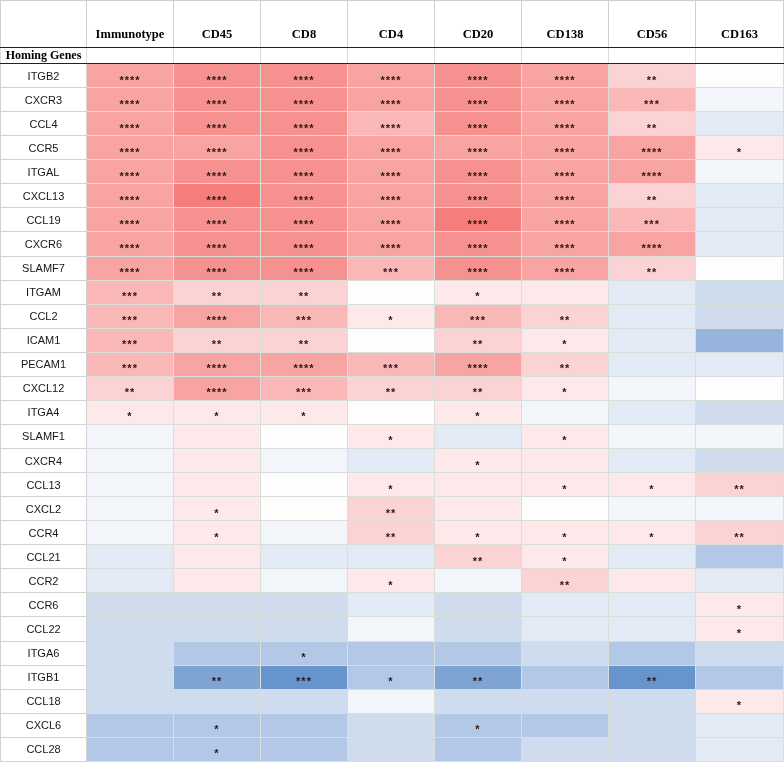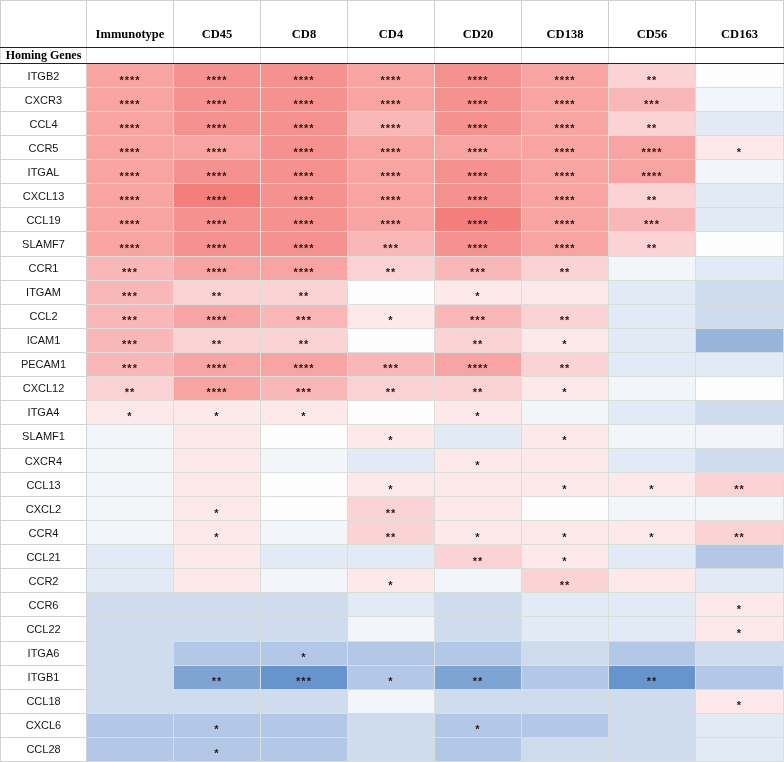--- a/index.html
+++ b/index.html
@@ -139,6 +139,17 @@
         <td class="cell" style="background: rgb(226, 234, 245);"></td>
       </tr>
       <tr>
+        <th class="gene">CXCR6</th>
+        <td class="cell" style="background: rgb(247, 164, 163);"><span class="stars" style="color: rgb(43, 21, 18);">****</span></td>
+        <td class="cell" style="background: rgb(245, 145, 143);"><span class="stars" style="color: rgb(43, 21, 18);">****</span></td>
+        <td class="cell" style="background: rgb(245, 145, 143);"><span class="stars" style="color: rgb(43, 21, 18);">****</span></td>
+        <td class="cell" style="background: rgb(247, 164, 163);"><span class="stars" style="color: rgb(43, 21, 18);">****</span></td>
+        <td class="cell" style="background: rgb(245, 145, 143);"><span class="stars" style="color: rgb(43, 21, 18);">****</span></td>
+        <td class="cell" style="background: rgb(247, 164, 163);"><span class="stars" style="color: rgb(43, 21, 18);">****</span></td>
+        <td class="cell" style="background: rgb(247, 164, 163);"><span class="stars" style="color: rgb(43, 21, 18);">****</span></td>
+        <td class="cell" style="background: rgb(226, 234, 245);"></td>
+      </tr>
+      <tr>
         <th class="gene">SLAMF7</th>
         <td class="cell" style="background: rgb(247, 164, 163);"><span class="stars" style="color: rgb(43, 21, 18);">****</span></td>
         <td class="cell" style="background: rgb(245, 145, 143);"><span class="stars" style="color: rgb(43, 21, 18);">****</span></td>

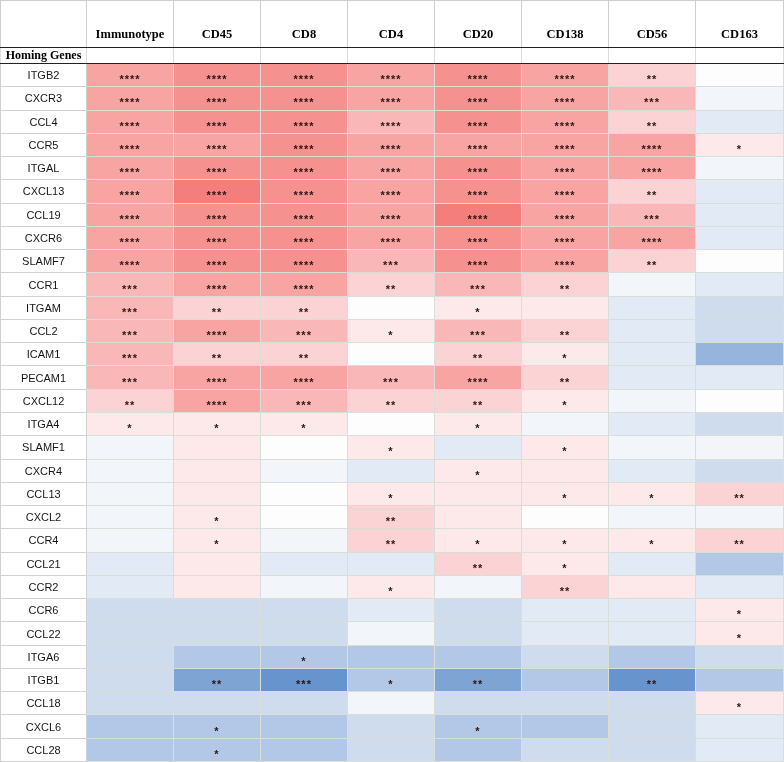--- a/index.html
+++ b/index.html
@@ -161,17 +161,6 @@
         <td class="cell" style="background: rgb(253, 253, 254);"></td>
       </tr>
       <tr>
-        <th class="gene">CCR1</th>
-        <td class="cell" style="background: rgb(249, 184, 183);"><span class="stars" style="color: rgb(43, 21, 18);">***</span></td>
-        <td class="cell" style="background: rgb(247, 164, 163);"><span class="stars" style="color: rgb(43, 21, 18);">****</span></td>
-        <td class="cell" style="background: rgb(247, 164, 163);"><span class="stars" style="color: rgb(43, 21, 18);">****</span></td>
-        <td class="cell" style="background: rgb(251, 211, 212);"><span class="stars" style="color: rgb(43, 21, 18);">**</span></td>
-        <td class="cell" style="background: rgb(249, 184, 183);"><span class="stars" style="color: rgb(43, 21, 18);">***</span></td>
-        <td class="cell" style="background: rgb(251, 211, 212);"><span class="stars" style="color: rgb(43, 21, 18);">**</span></td>
-        <td class="cell" style="background: rgb(242, 246, 251);"></td>
-        <td class="cell" style="background: rgb(226, 234, 245);"></td>
-      </tr>
-      <tr>
         <th class="gene">ITGAM</th>
         <td class="cell" style="background: rgb(249, 184, 183);"><span class="stars" style="color: rgb(43, 21, 18);">***</span></td>
         <td class="cell" style="background: rgb(251, 211, 212);"><span class="stars" style="color: rgb(43, 21, 18);">**</span></td>

